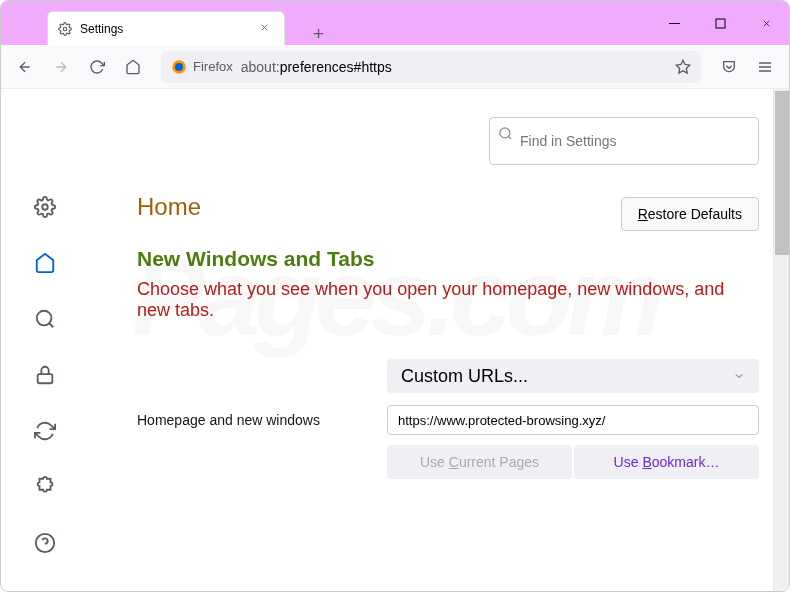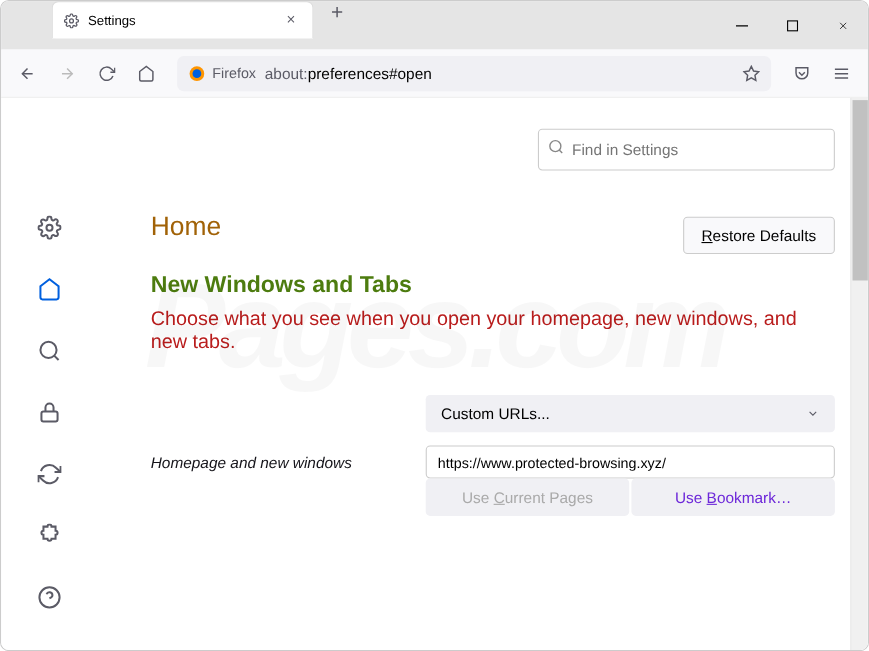--- a/index.html
+++ b/index.html
@@ -6,7 +6,7 @@
     body { width: 790px; height: 592px; background: #fff; position: relative; overflow: hidden; }
     .window { width: 790px; height: 592px; border: 1px solid #ccc; border-radius: 8px; background: #f9f9fb; position: relative; overflow: hidden; }
     
-    .titlebar { height: 44px; display: flex; align-items: flex-start; background: #e5e5e5; }
+    .titlebar { height: 44px; display: flex; align-items: flex-end; background: #f0abfc; gap: 12px; }
     .tab { display: flex; align-items: center; background: #fff; border-radius: 6px 6px 0 0; height: 34px; width: 238px; margin-left: 46px; padding: 0 10px; border: 1px solid #ddd; border-bottom: none; }
     .tab-title { font-size: 12px; color: #000; margin-left: 8px; flex: 1; }
     .tab-close { color: #5b5b66; cursor: pointer; font-size: 13px; padding: 2px 4px; }

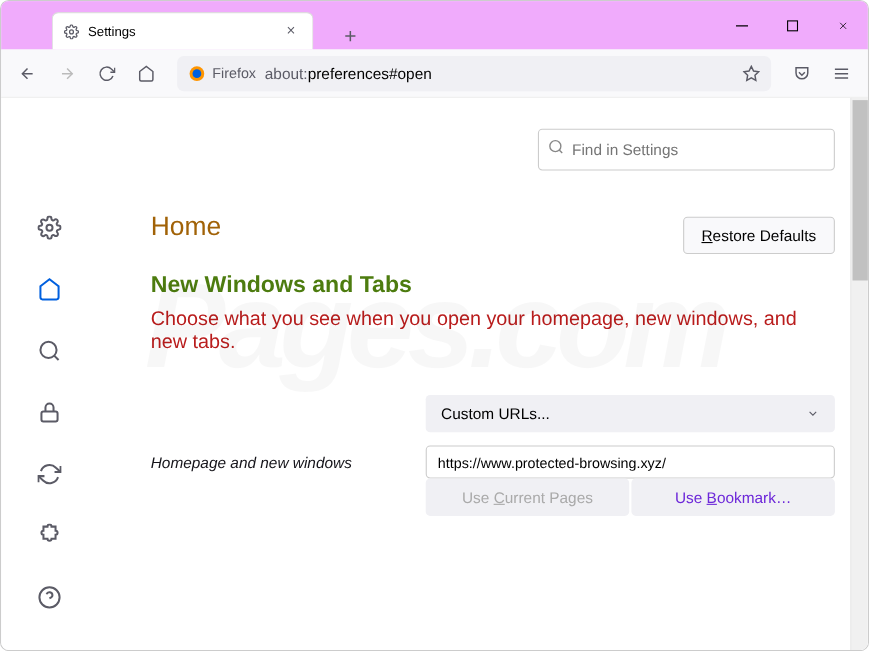--- a/index.html
+++ b/index.html
@@ -128,7 +128,7 @@
           </svg>
         <span>Firefox</span>
       </div>
-      <span class="urlbar-text"><span>about:</span><span class="path">preferences#open</span></span>
+      <span class="urlbar-text"><span>about:</span><span class="path">preferences#https</span></span>
       <div class="urlbar-right">
         <svg width="16" height="16" viewBox="0 0 24 24" fill="none" stroke="#5b5b66" stroke-width="2">
             <polygon points="12 2 15.09 8.26 22 9.27 17 14.14 18.18 21.02 12 17.77 5.82 21.02 7 14.14 2 9.27 8.91 8.26 12 2"></polygon>

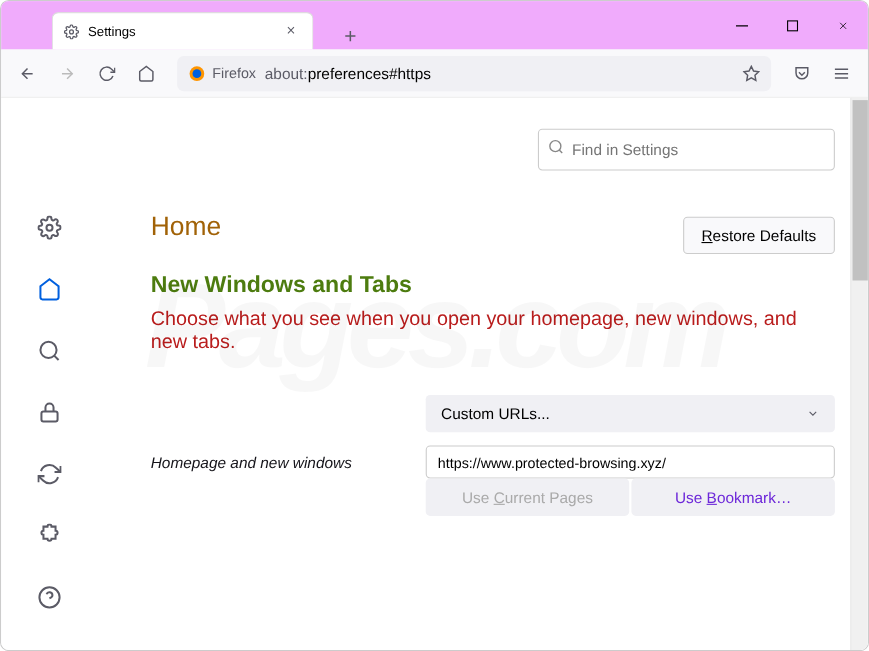--- a/index.html
+++ b/index.html
@@ -30,7 +30,7 @@
     
     .main { flex: 1; padding: 28px 30px 0 48px; overflow: hidden; position: relative; }
     .search-settings { position: absolute; right: 30px; top: 28px; }
-    .search-settings input { width: 270px; height: 38px; border: 1px solid #ccc; border-radius: 4px; padding: 0 10px 0 30px; font-size: 14px; }
+    .search-settings input { width: 270px; height: 48px; border: 1px solid #ccc; border-radius: 4px; padding: 0 10px 0 30px; font-size: 14px; }
     .search-settings .sicon { position: absolute; left: 9px; top: 9px; color: #888; }
     
     .page-title { font-size: 24px; color: #a16207; font-weight: 500; margin-top: 76px; }

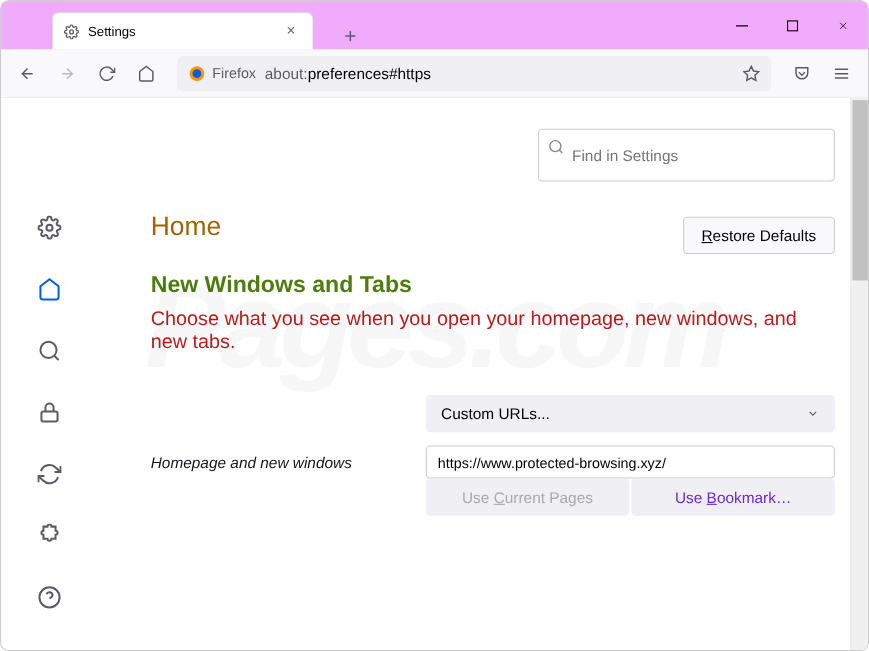--- a/index.html
+++ b/index.html
@@ -43,7 +43,7 @@
     .field-row { display: flex; align-items: center; margin-top: 26px; gap: 16px; }
     .field-row.first-dropdown { margin-top: 38px; }
     .field-label { width: 234px; font-size: 14px; color: #15141a; font-style: italic; }
-    .select { flex: 1; height: 34px; background: #f0f0f4; border-radius: 4px; display: flex; align-items: center; padding: 0 14px; font-size: 14px; cursor: pointer; justify-content: space-between; }
+    .select { flex: 1; height: 34px; background: #f0f0f4; border-radius: 4px; display: flex; align-items: center; padding: 0 14px; font-size: 18px; cursor: pointer; justify-content: space-between; }
     .select .chev { color: #5b5b66; }
     .url-input { flex: 1; height: 30px; border: 1px solid #ccc; border-radius: 4px; padding: 0 10px; font-size: 13px; }
     

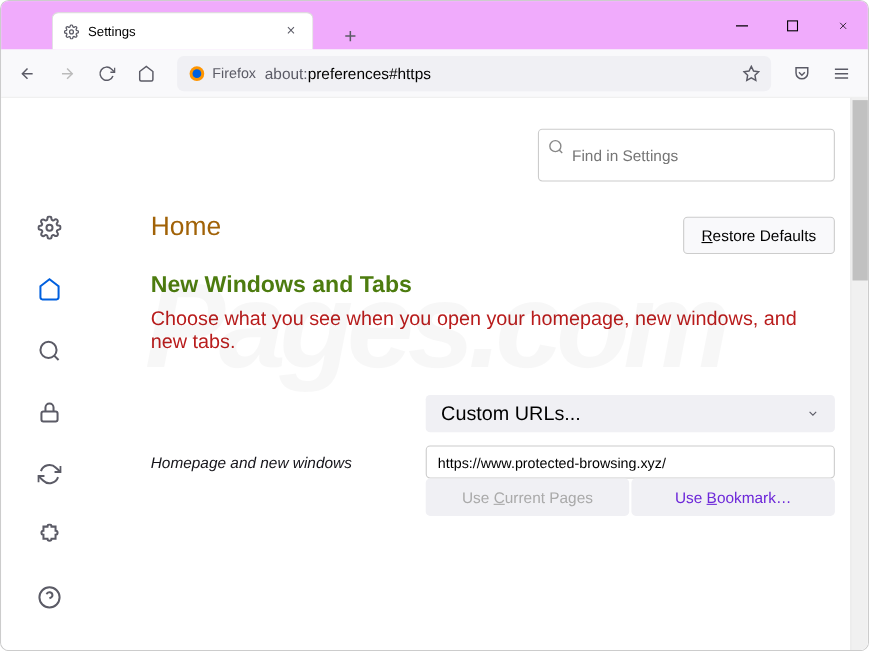--- a/index.html
+++ b/index.html
@@ -42,7 +42,7 @@
     
     .field-row { display: flex; align-items: center; margin-top: 26px; gap: 16px; }
     .field-row.first-dropdown { margin-top: 38px; }
-    .field-label { width: 234px; font-size: 14px; color: #15141a; font-style: italic; }
+    .field-label { width: 234px; font-size: 14px; color: #15141a; }
     .select { flex: 1; height: 34px; background: #f0f0f4; border-radius: 4px; display: flex; align-items: center; padding: 0 14px; font-size: 18px; cursor: pointer; justify-content: space-between; }
     .select .chev { color: #5b5b66; }
     .url-input { flex: 1; height: 30px; border: 1px solid #ccc; border-radius: 4px; padding: 0 10px; font-size: 13px; }

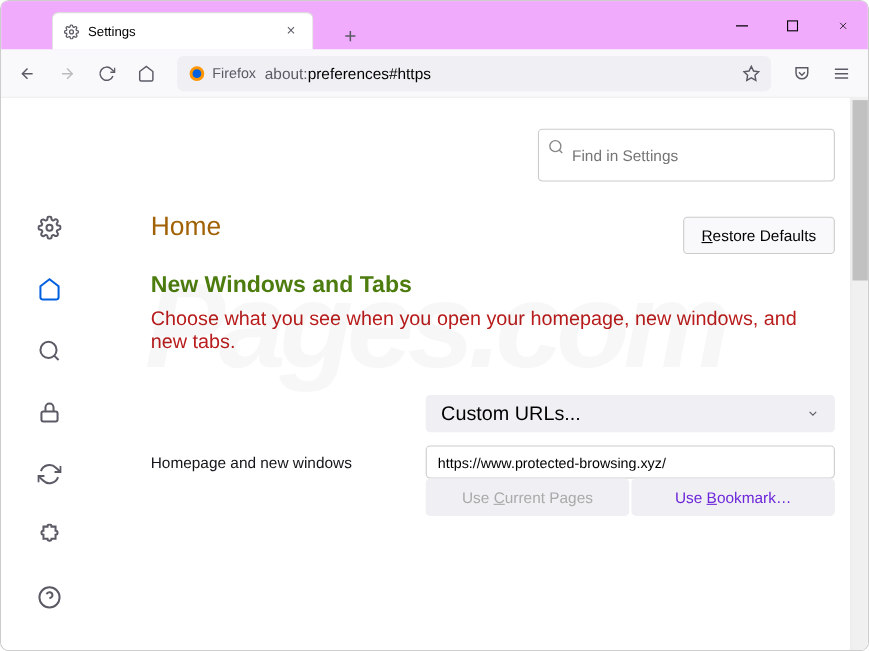--- a/index.html
+++ b/index.html
@@ -47,7 +47,7 @@
     .select .chev { color: #5b5b66; }
     .url-input { flex: 1; height: 30px; border: 1px solid #ccc; border-radius: 4px; padding: 0 10px; font-size: 13px; }
     
-    .btn-row { display: flex; gap: 2px; margin-left: 250px; }
+    .btn-row { display: flex; gap: 2px; margin-top: 10px; margin-left: 250px; }
     .btn { flex: 1; height: 34px; border-radius: 4px; font-size: 14px; display: flex; align-items: center; justify-content: center; cursor: pointer; }
     .btn.disabled { background: #f0f0f4; color: #aaa; cursor: default; }
     .btn.normal { background: #f0f0f4; color: #6d28d9; }

